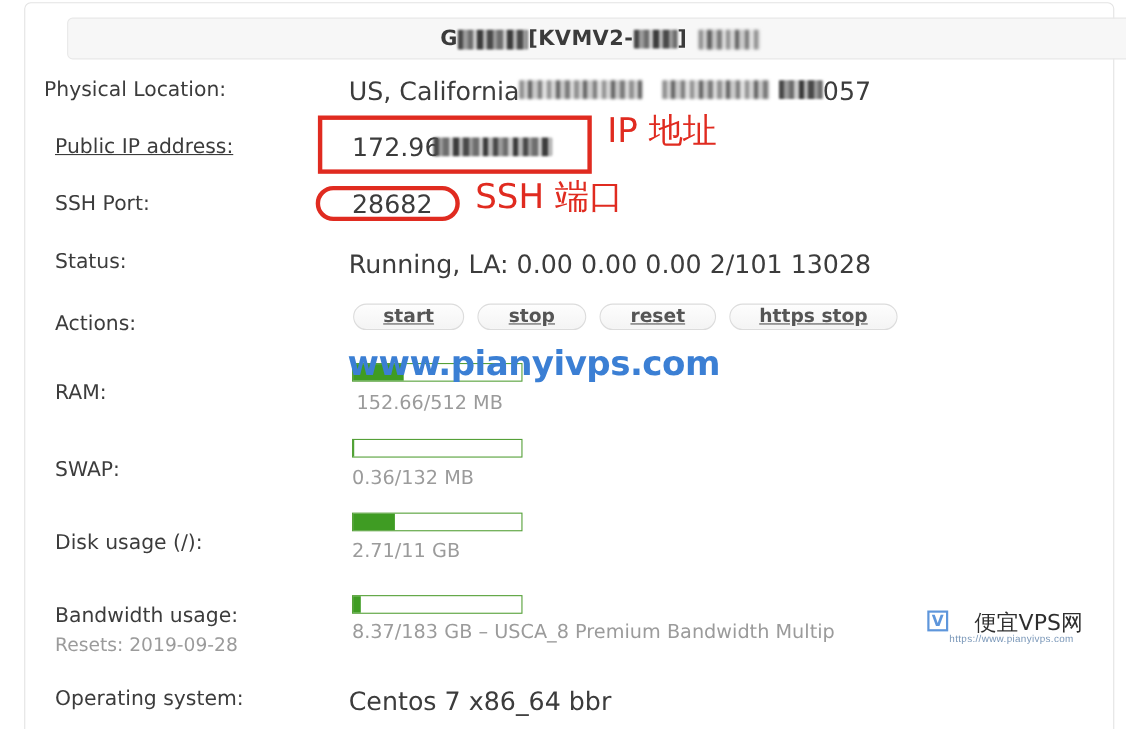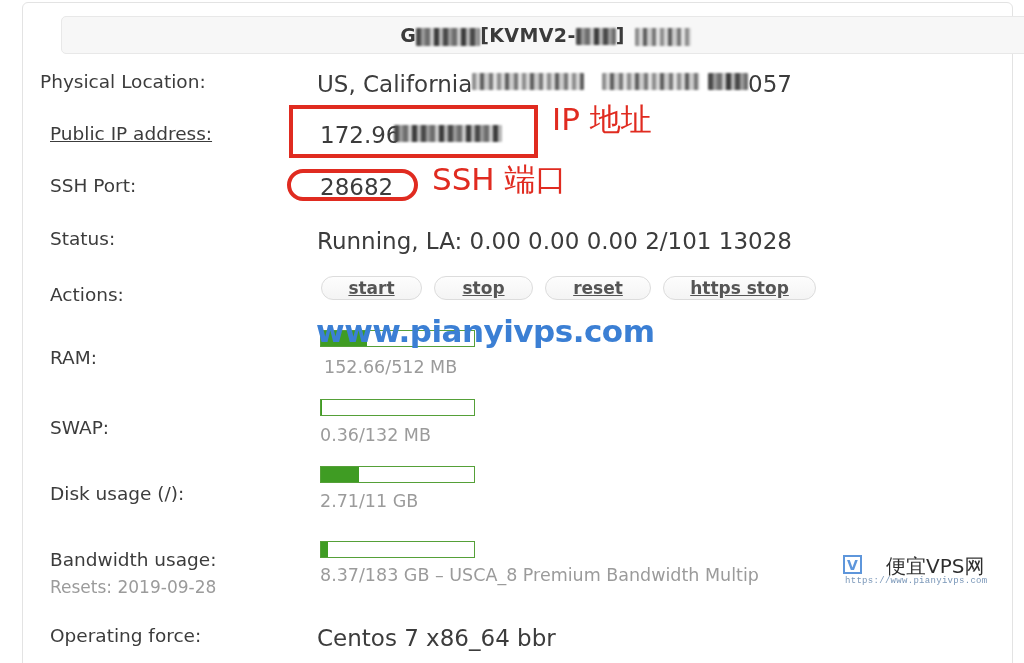--- a/index.html
+++ b/index.html
@@ -210,11 +210,11 @@
   }
   #wm-url {
     position: absolute;
-    left: 2px;
+    left: 20px;
     top: 23px;
     font-size: 9px;
     color: #5b7fa8;
-    font-family: Liberation Mono, monospace;
+    font-family: Liberation Sans, sans-serif;
     letter-spacing: 0.3px;
     white-space: nowrap;
   }

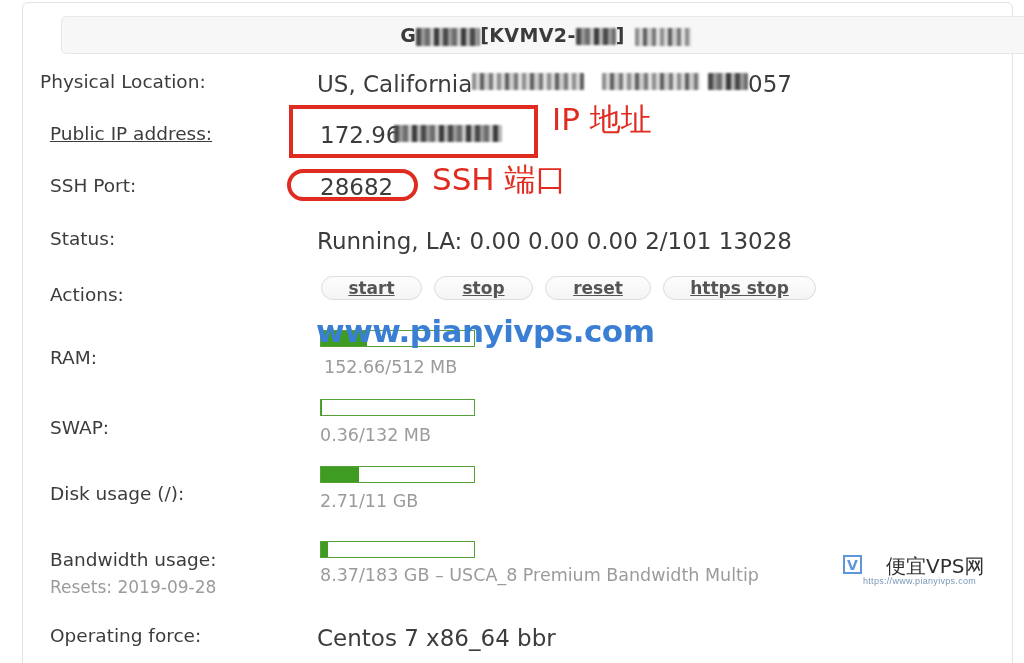--- a/index.html
+++ b/index.html
@@ -302,7 +302,7 @@
 </div>
 
 <div class="row">
-  <span class="lbl" style="left:50px; top:625px;">Operating force:</span>
+  <span class="lbl" style="left:50px; top:625px;">Operating system:</span>
   <span class="val" style="left:317px; top:625px;">Centos 7 x86_64 bbr</span>
 </div>
 

